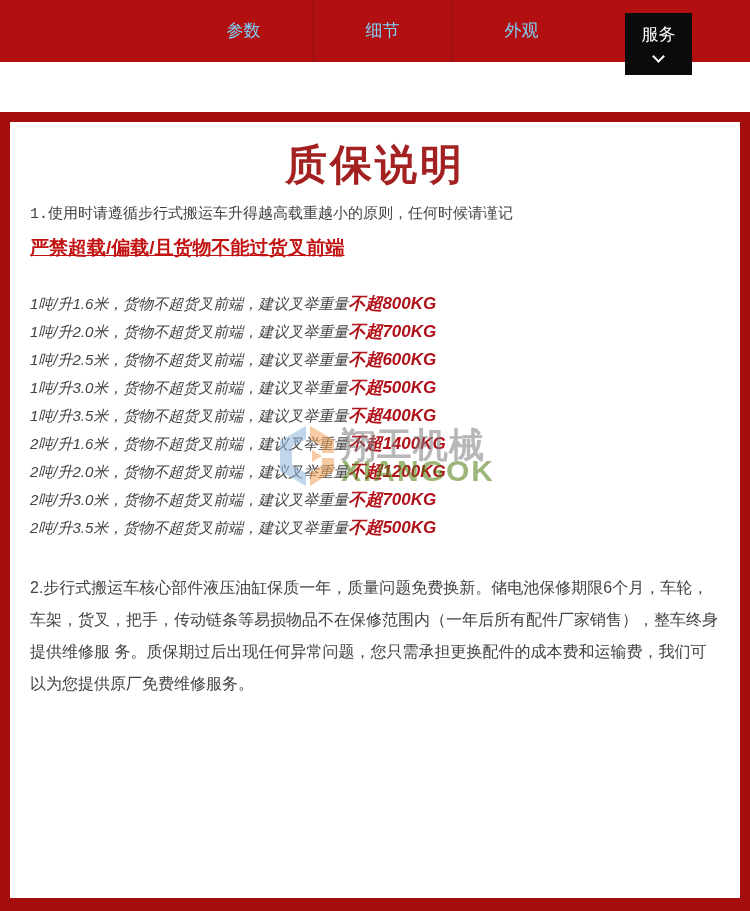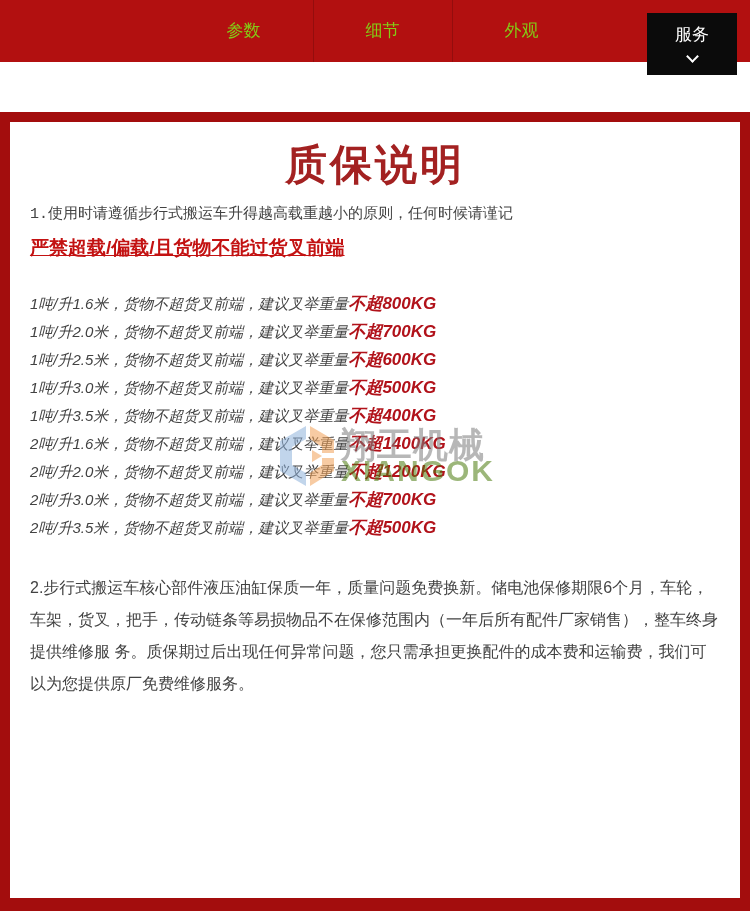--- a/index.html
+++ b/index.html
@@ -9,7 +9,7 @@
   
   .nav { position:relative; width:750px; height:62px; background:#b21010; }
   .nav-tab { position:absolute; top:0; height:62px; width:139px; line-height:62px;
-             text-align:center; color:#84cc16; font-size:17px; cursor:pointer; }
+             text-align:center; color:#7dd3fc; font-size:17px; cursor:pointer; }
   .tab-1 { left:174px; }
   .tab-2 { left:313px; }
   .tab-3 { left:452px; }

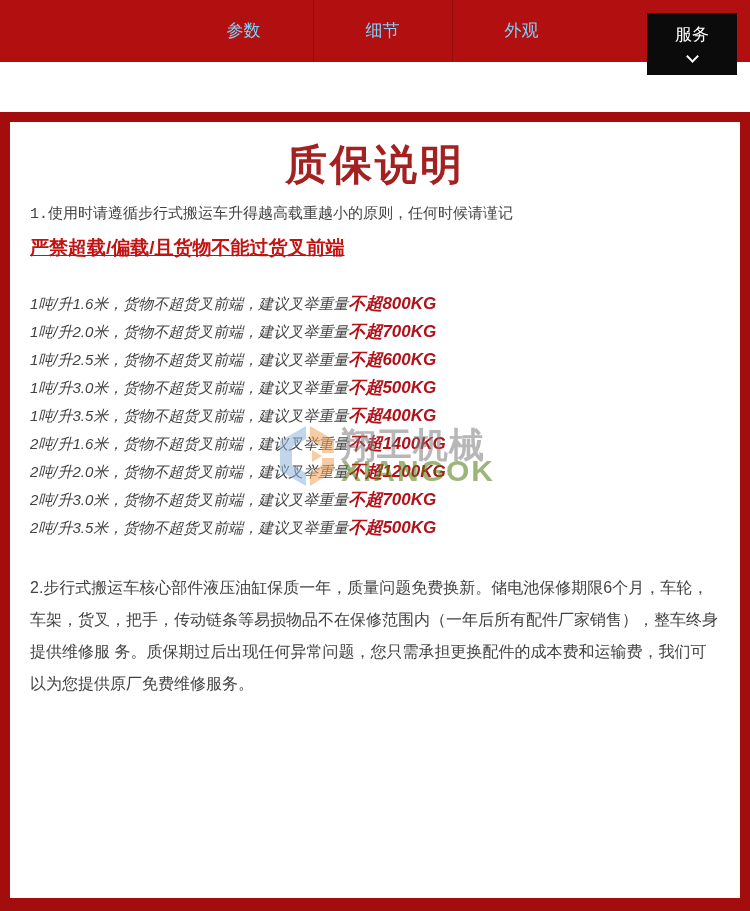--- a/index.html
+++ b/index.html
@@ -16,7 +16,7 @@
   .nav-divider { position:absolute; top:0; width:1px; height:62px; background:#940d0d; }
   .div-1 { left:313px; }
   .div-2 { left:452px; }
-  .service-tab { position:absolute; left:647px; top:13px; width:90px; height:62px;
+  .service-tab { position:absolute; left:625px; top:13px; width:67px; height:62px;
                  background:#0b0b0b; color:#ffffff; text-align:center; cursor:pointer; z-index:3; }
   .service-label { display:block; margin-top:12px; font-size:17px; line-height:20px; }
   .chevron-down { display:inline-block; width:9px; height:9px; margin-top:7px;

